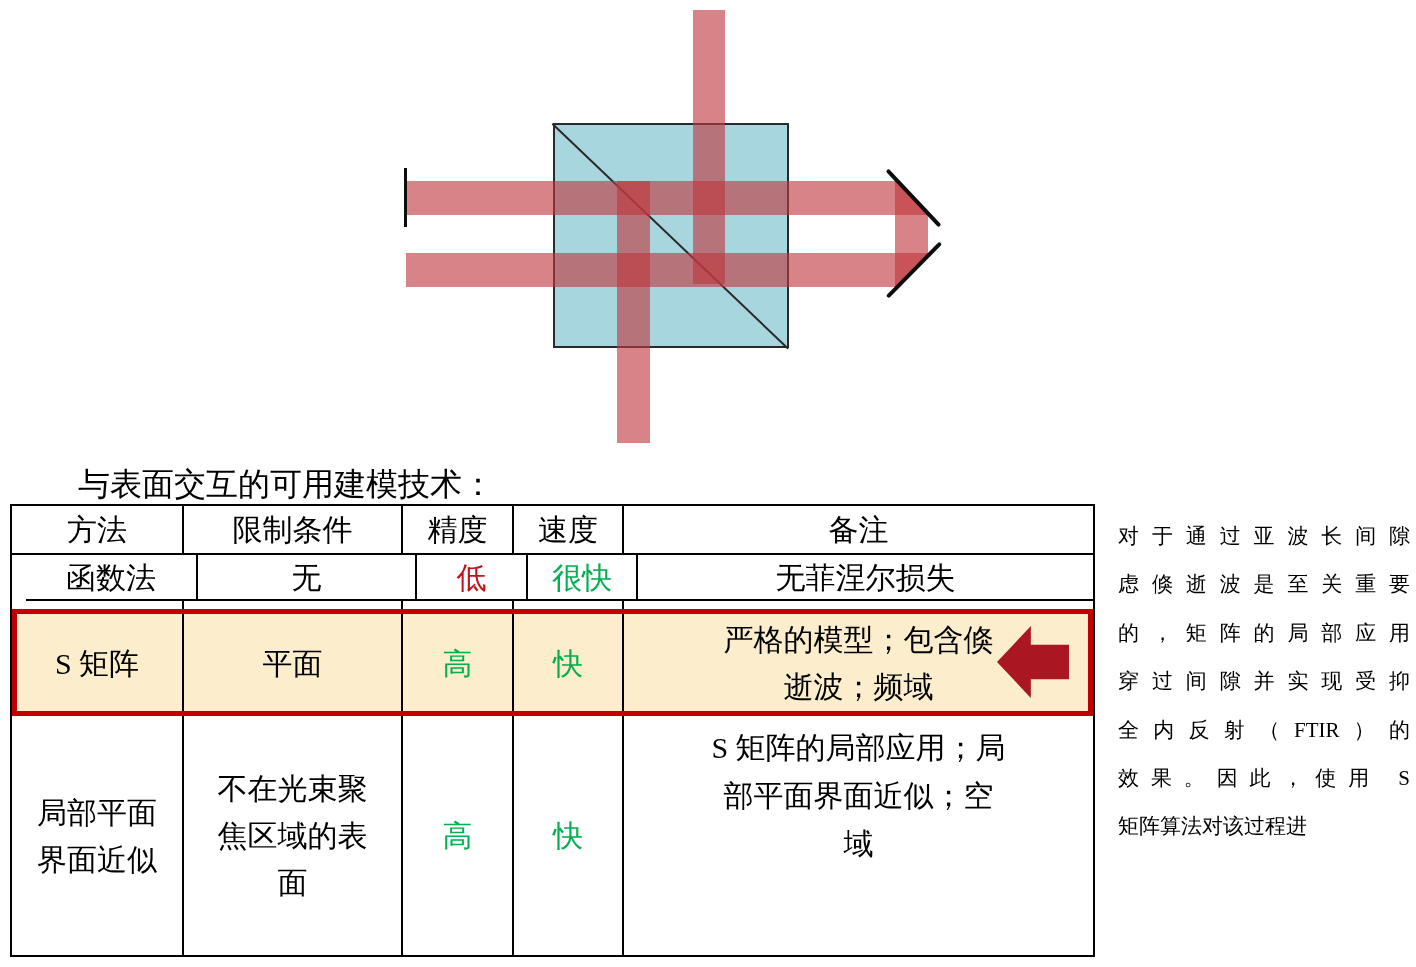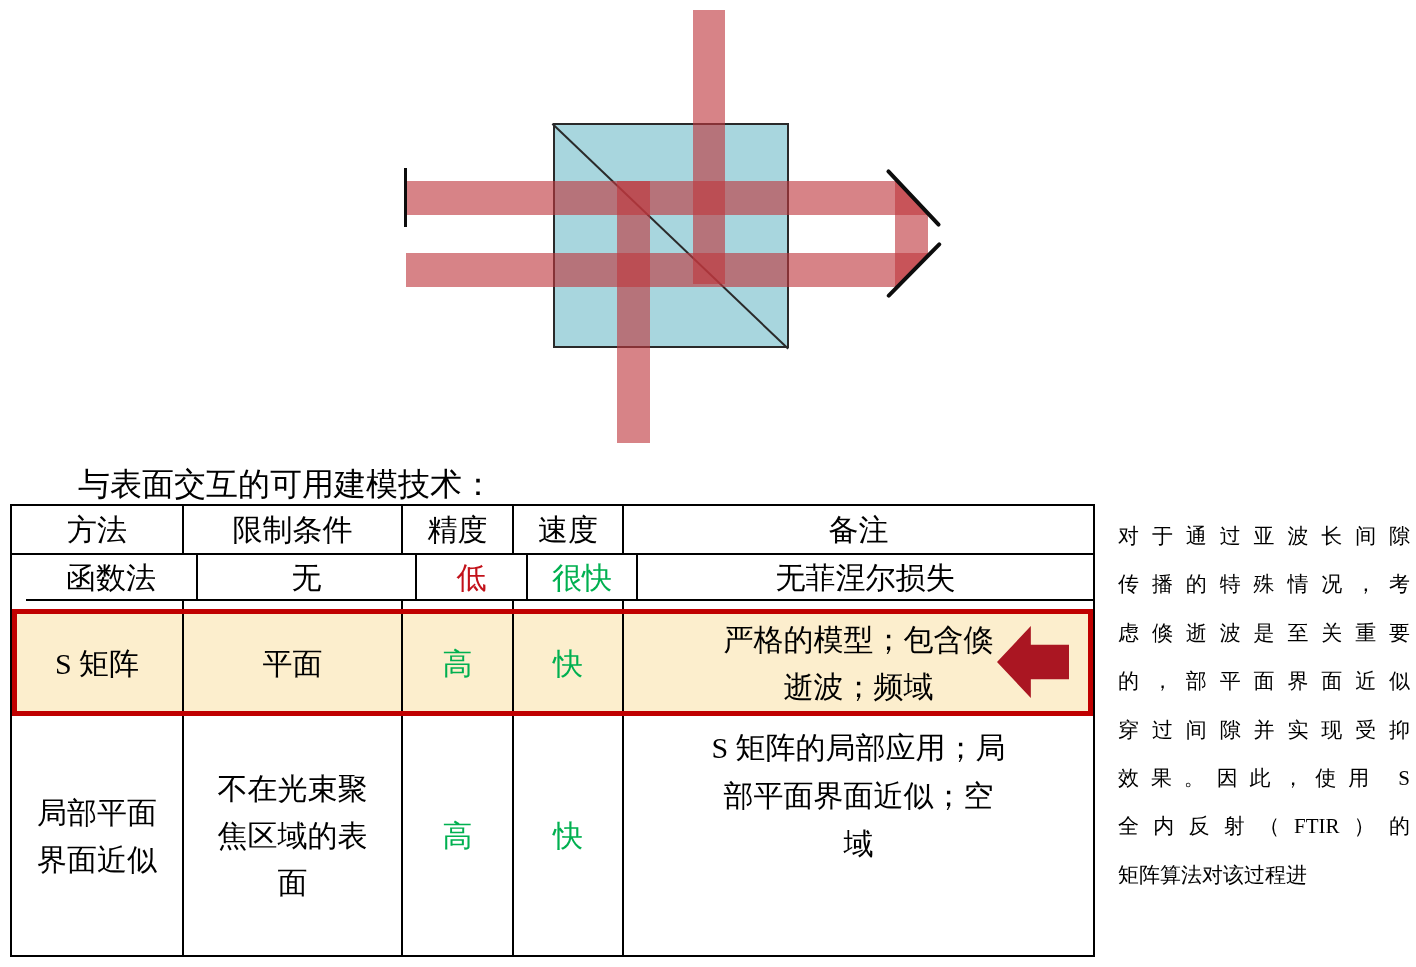--- a/index.html
+++ b/index.html
@@ -135,7 +135,6 @@
 
       <div class="note-line">对于通过亚波长间隙</div>
 
-      <div class="note-line">传播的特殊情况，考</div>
 
       <div class="note-line">虑倏逝波是至关重要</div>
 

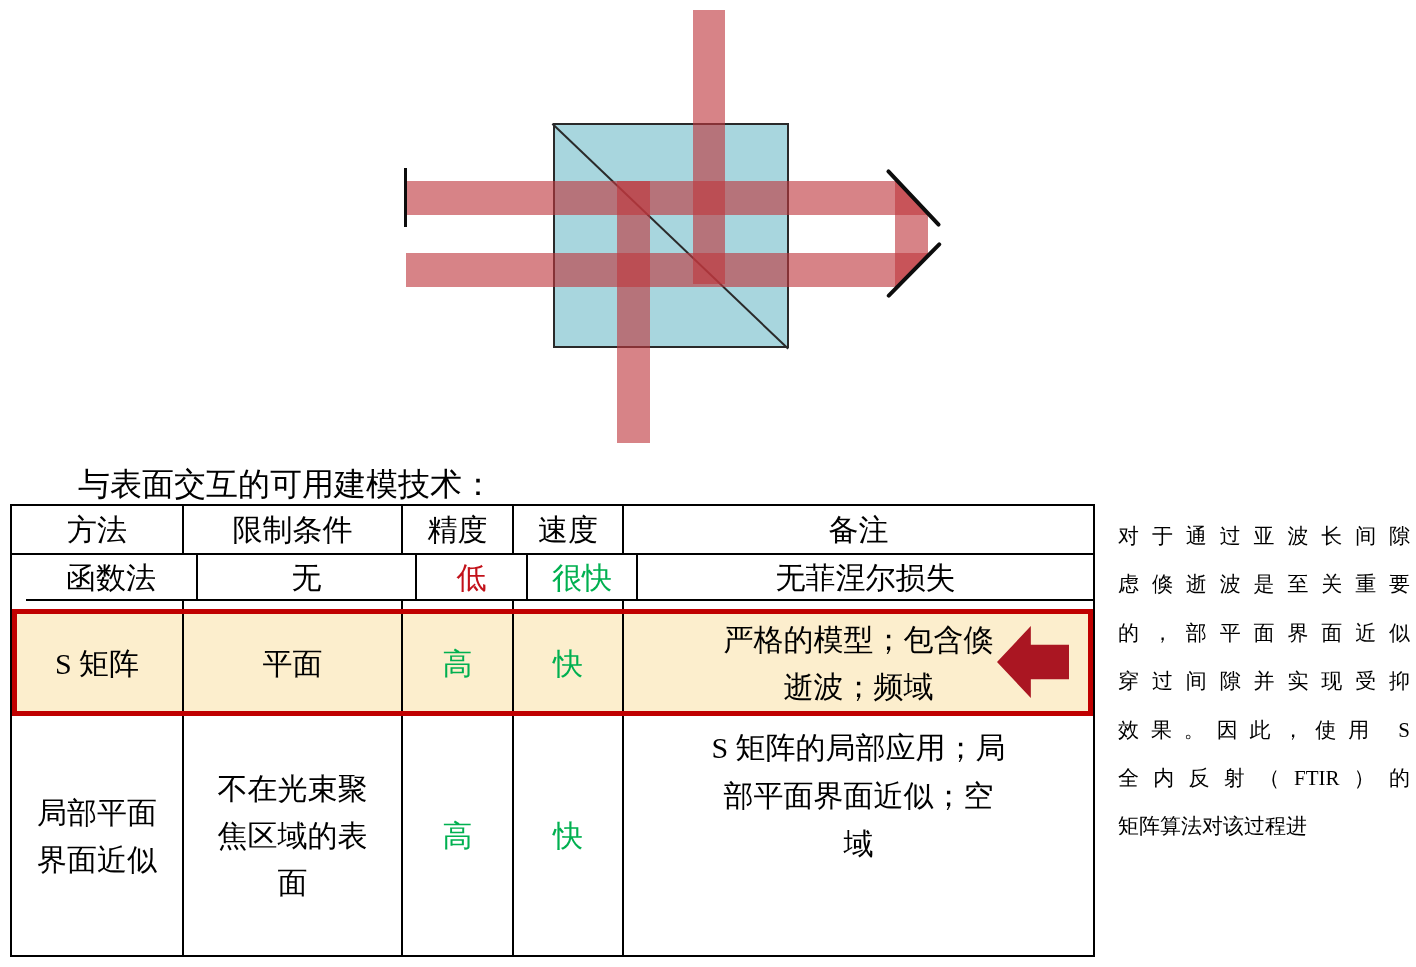--- a/index.html
+++ b/index.html
@@ -138,7 +138,7 @@
 
       <div class="note-line">虑倏逝波是至关重要</div>
 
-      <div class="note-line">的，部平面界面近似</div>
+      <div class="note-line">的，矩阵的局部应用</div>
 
       <div class="note-line">穿过间隙并实现受抑</div>
 

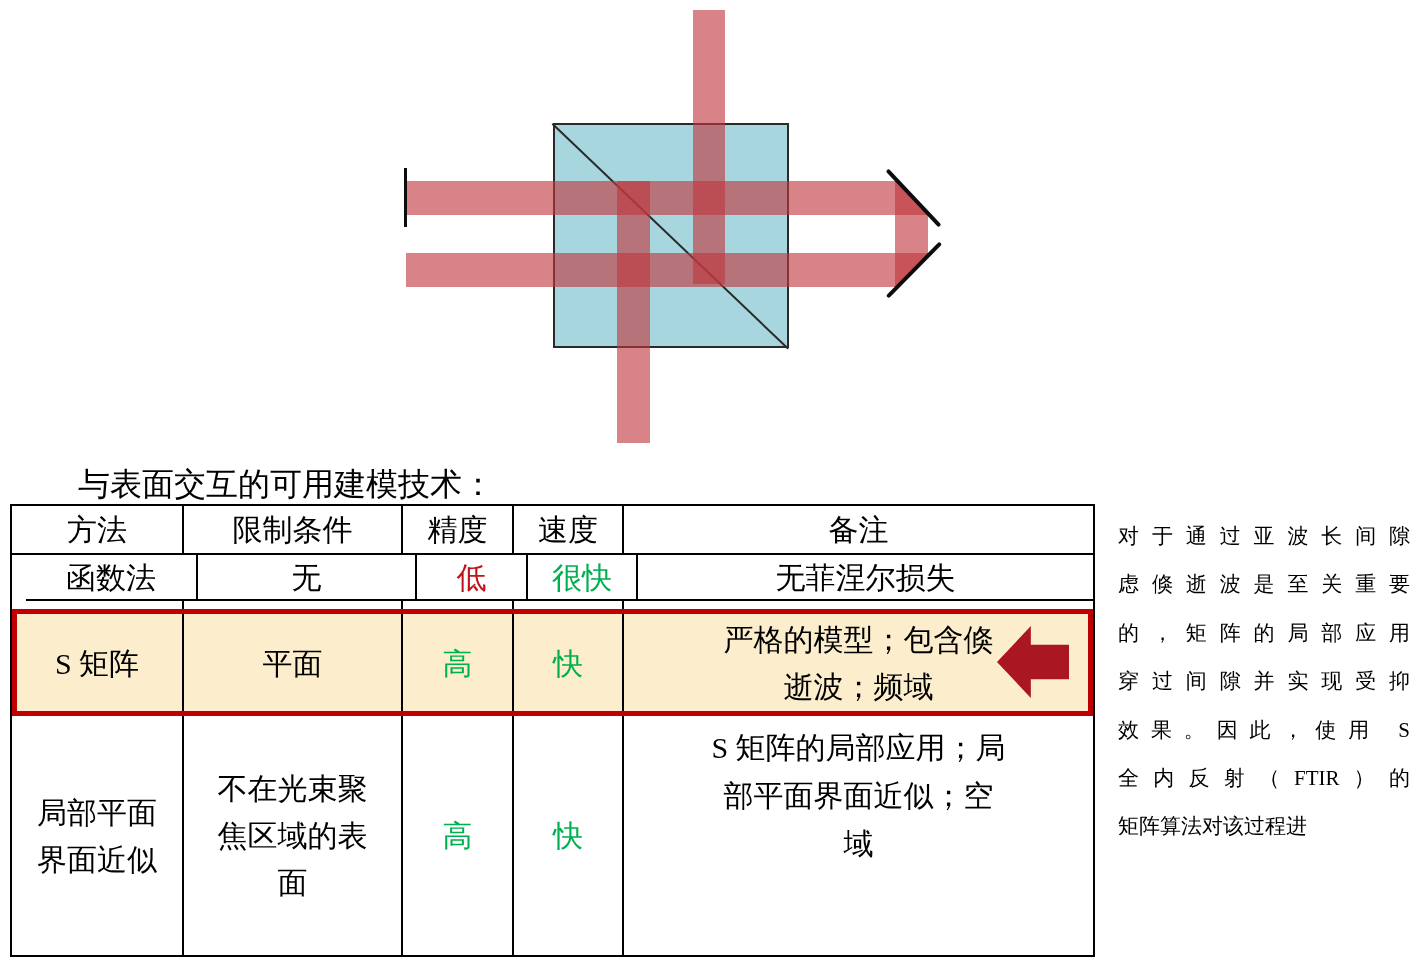--- a/index.html
+++ b/index.html
@@ -142,9 +142,9 @@
 
       <div class="note-line">穿过间隙并实现受抑</div>
 
+      <div class="note-line">全内反射（FTIR）的</div>
+
       <div class="note-line">效果。因此，使用 S</div>
-
-      <div class="note-line">全内反射（FTIR）的</div>
 
       <div class="note-line">矩阵算法对该过程进</div>
 

